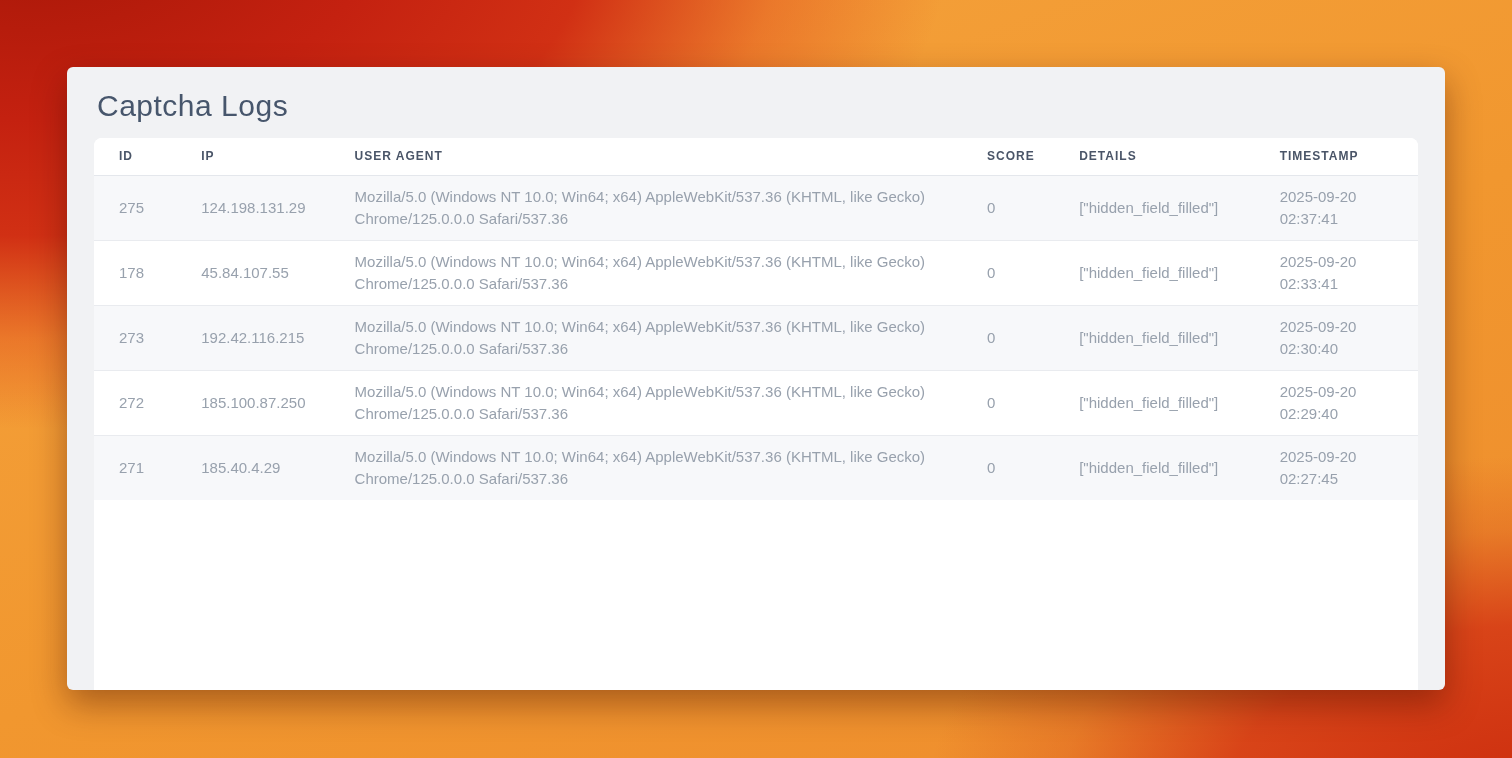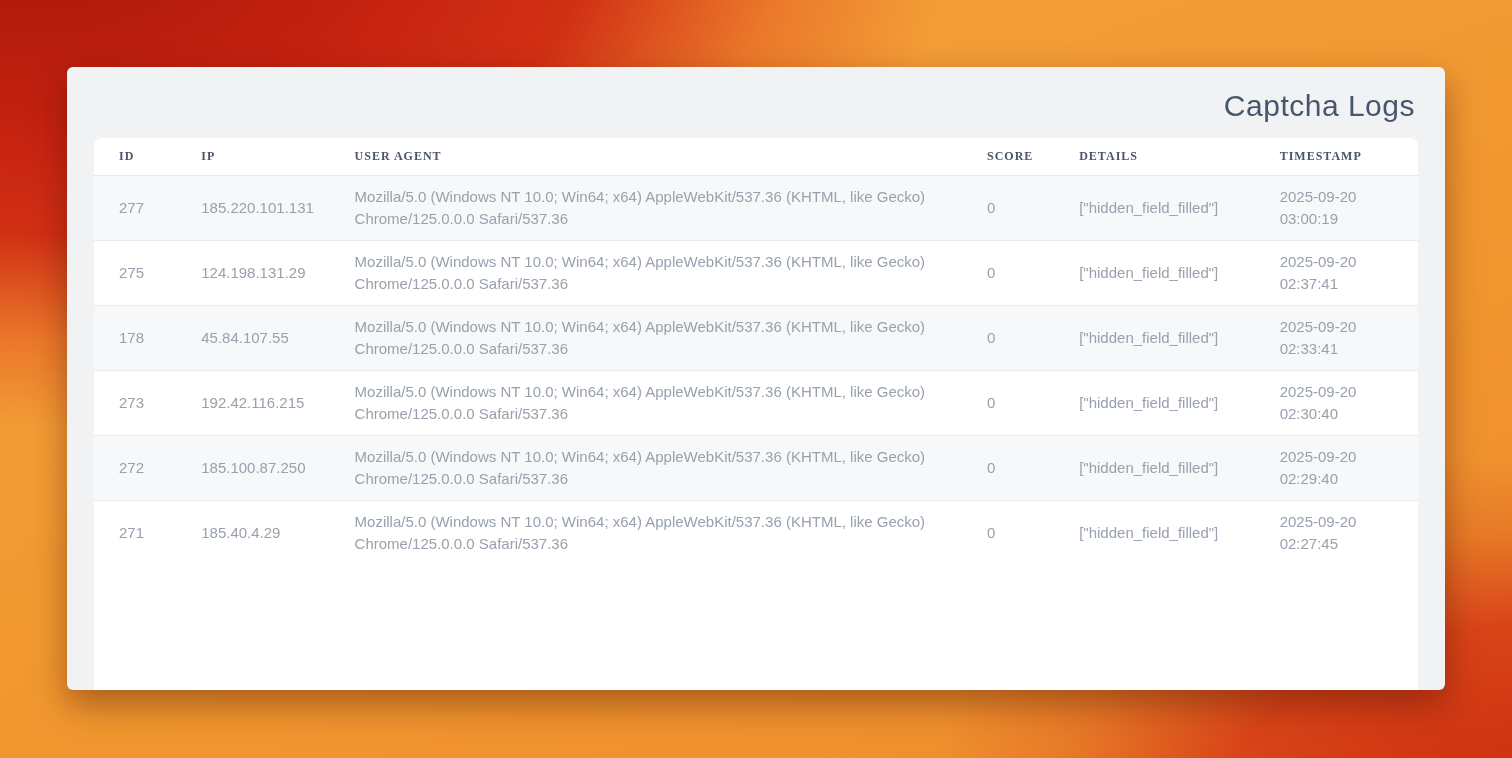--- a/index.html
+++ b/index.html
@@ -35,7 +35,6 @@
     font-weight: 500;
     letter-spacing: 0.5px;
     color: #47566c;
-    text-align: right;
   }
   .table-wrap {
     margin: 0 27px;

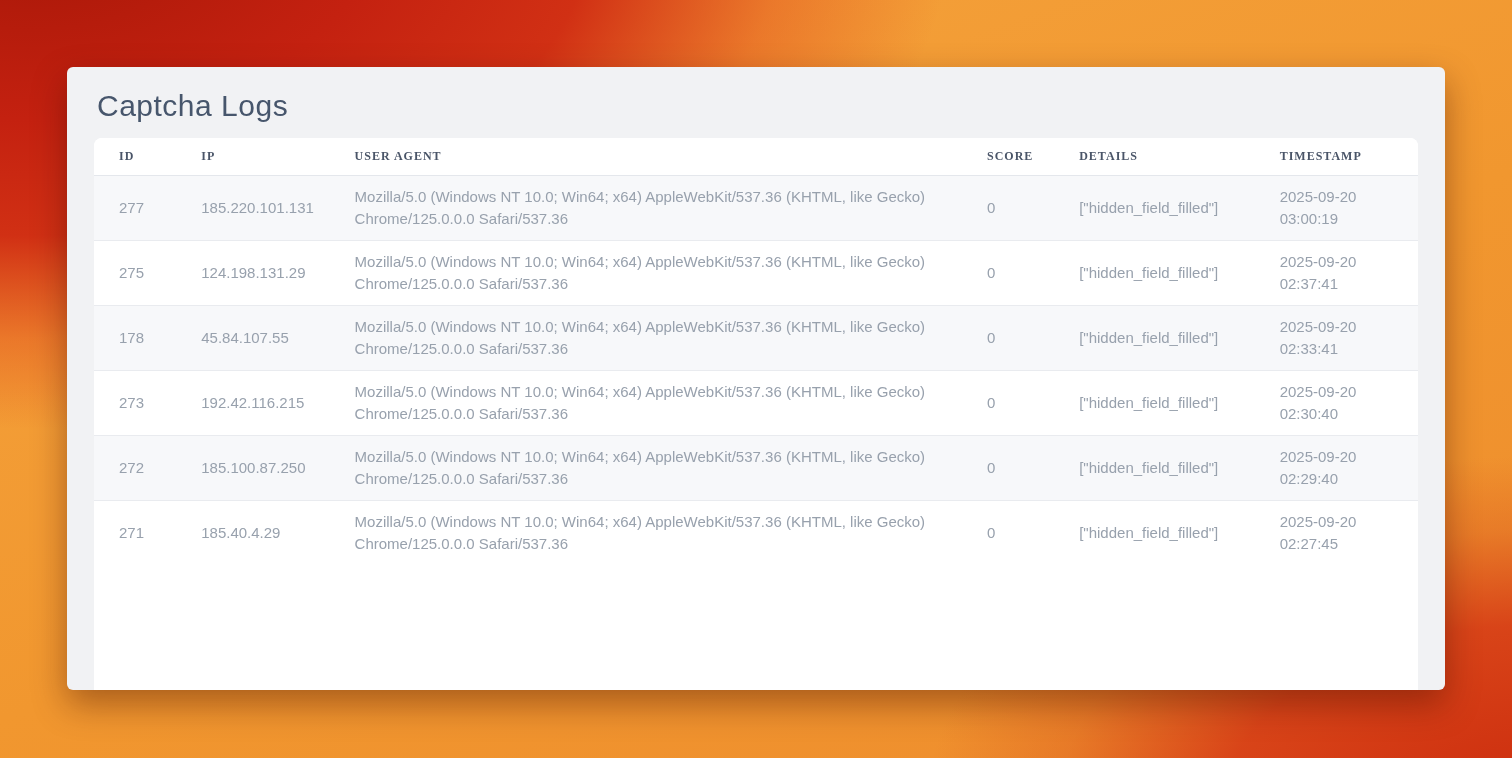--- a/index.html
+++ b/index.html
@@ -61,7 +61,6 @@
     border-bottom: 1px solid #e4e7ec;
     background: #ffffff;
     white-space: nowrap;
-    font-family: Liberation Serif, serif;
   }
   th:first-child, td:first-child {
     padding-left: 25px;

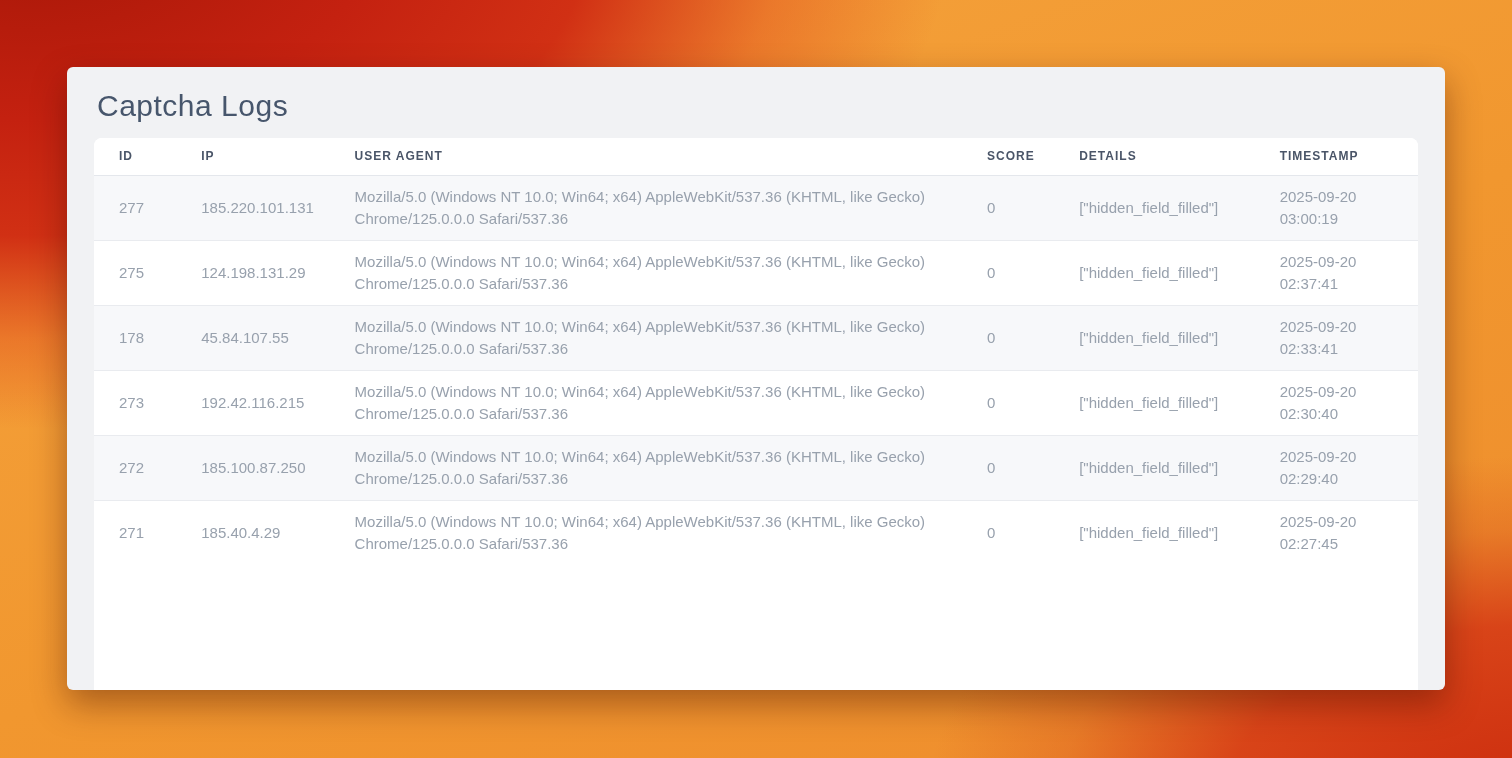--- a/index.html
+++ b/index.html
@@ -110,14 +110,6 @@
       </thead>
       <tbody>
           <tr>
-            <td>277</td>
-            <td>185.220.101.131</td>
-            <td>Mozilla/5.0 (Windows NT 10.0; Win64; x64) AppleWebKit/537.36 (KHTML, like Gecko) Chrome/125.0.0.0 Safari/537.36</td>
-            <td>0</td>
-            <td>["hidden_field_filled"]</td>
-            <td>2025-09-20 03:00:19</td>
-          </tr>
-          <tr>
             <td>275</td>
             <td>124.198.131.29</td>
             <td>Mozilla/5.0 (Windows NT 10.0; Win64; x64) AppleWebKit/537.36 (KHTML, like Gecko) Chrome/125.0.0.0 Safari/537.36</td>

